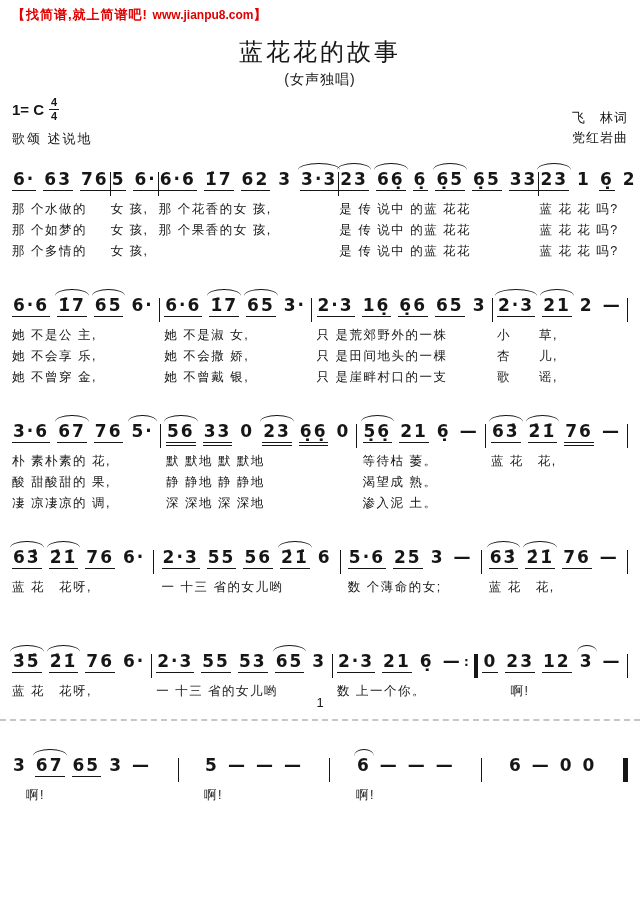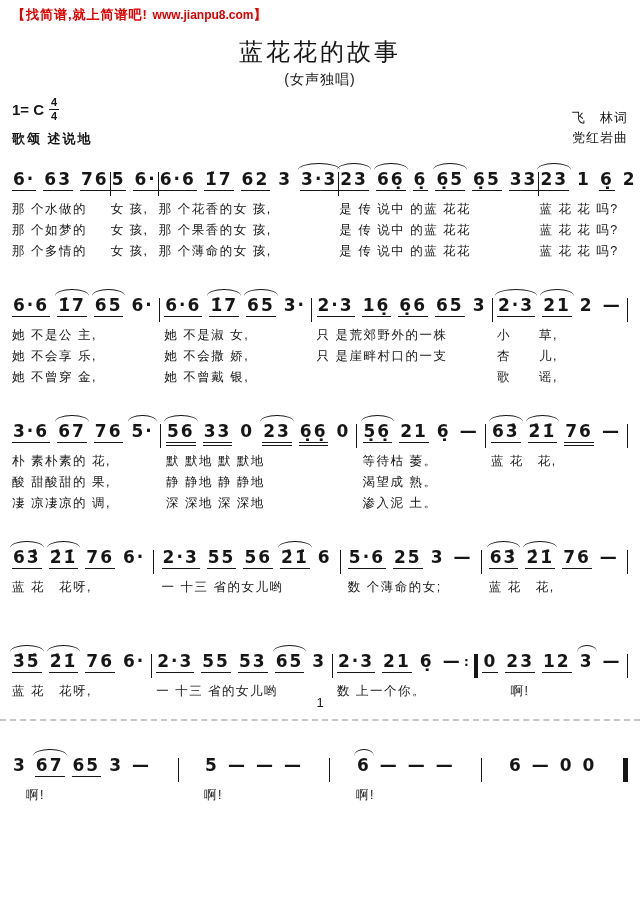--- a/index.html
+++ b/index.html
@@ -18,7 +18,7 @@
   .frac{display:inline-block;vertical-align:-5px;text-align:center;font-size:11px;line-height:1;margin-left:5px;font-weight:bold;}
   .frac .top{display:block;border-bottom:1.5px solid #161616;padding:0 2px 1px;}
   .frac .bot{display:block;padding-top:1px;}
-  .tempo{font-size:13px;font-weight:bold;margin-top:8px;letter-spacing:2px;}
+  .tempo{font-size:13px;font-weight:normal;margin-top:8px;letter-spacing:2px;}
   .credits{text-align:right;font-size:13px;line-height:1.55;letter-spacing:1px;}
 
   

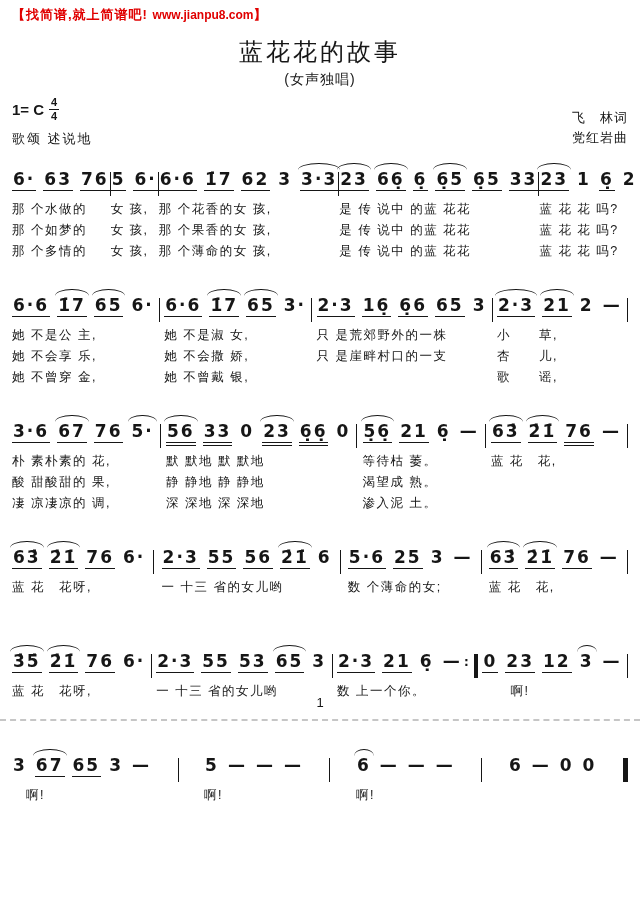--- a/index.html
+++ b/index.html
@@ -102,7 +102,6 @@
           </div>
           <div class="lyr">那 个花香的女 孩,</div>
           <div class="lyr">那 个果香的女 孩,</div>
-          <div class="lyr">那 个薄命的女 孩,</div>
         </div>
         <span class="bar single"></span>
         <div class="measure">

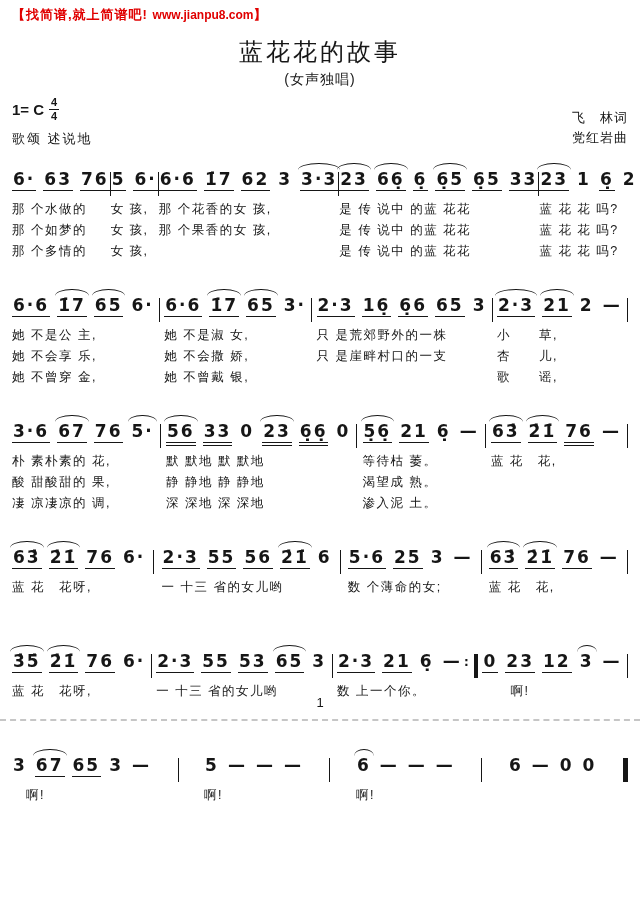--- a/index.html
+++ b/index.html
@@ -164,6 +164,7 @@
             <span class="tok">3</span>
           </div>
           <div class="lyr">只 是荒郊野外的一株</div>
+          <div class="lyr">只 是田间地头的一棵</div>
           <div class="lyr">只 是崖畔村口的一支</div>
         </div>
         <span class="bar single"></span>

